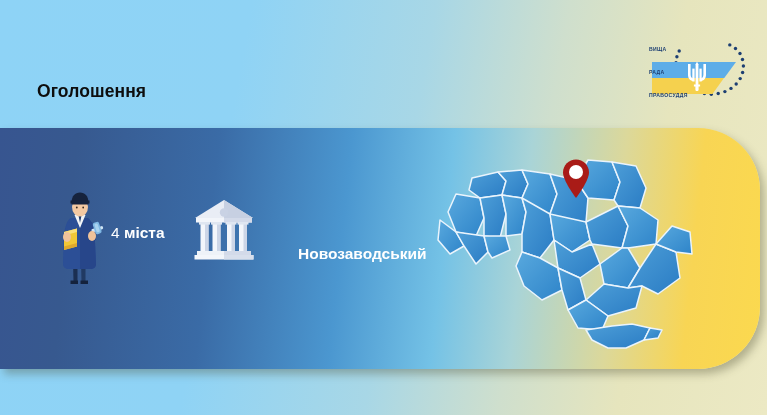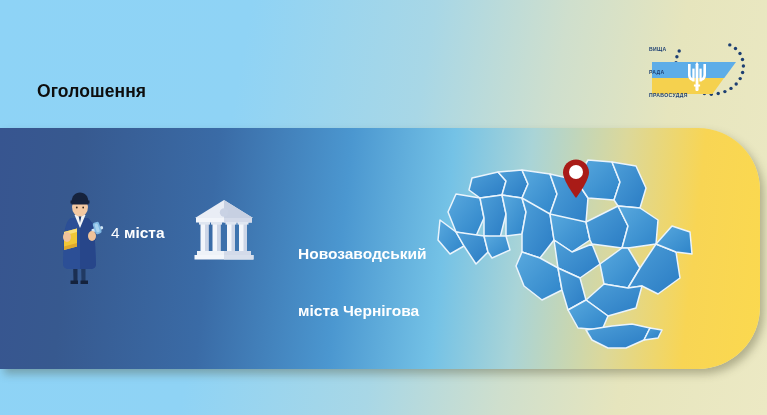--- a/index.html
+++ b/index.html
@@ -328,7 +328,6 @@
 
     <div id="court-name" style="left:262px; top:78px;margin-left:36px;">
       <span>Новозаводський</span>
-      <span>міста Чернігова</span>
     </div>
 
     <svg id="map" viewBox="0 0 260 210">

